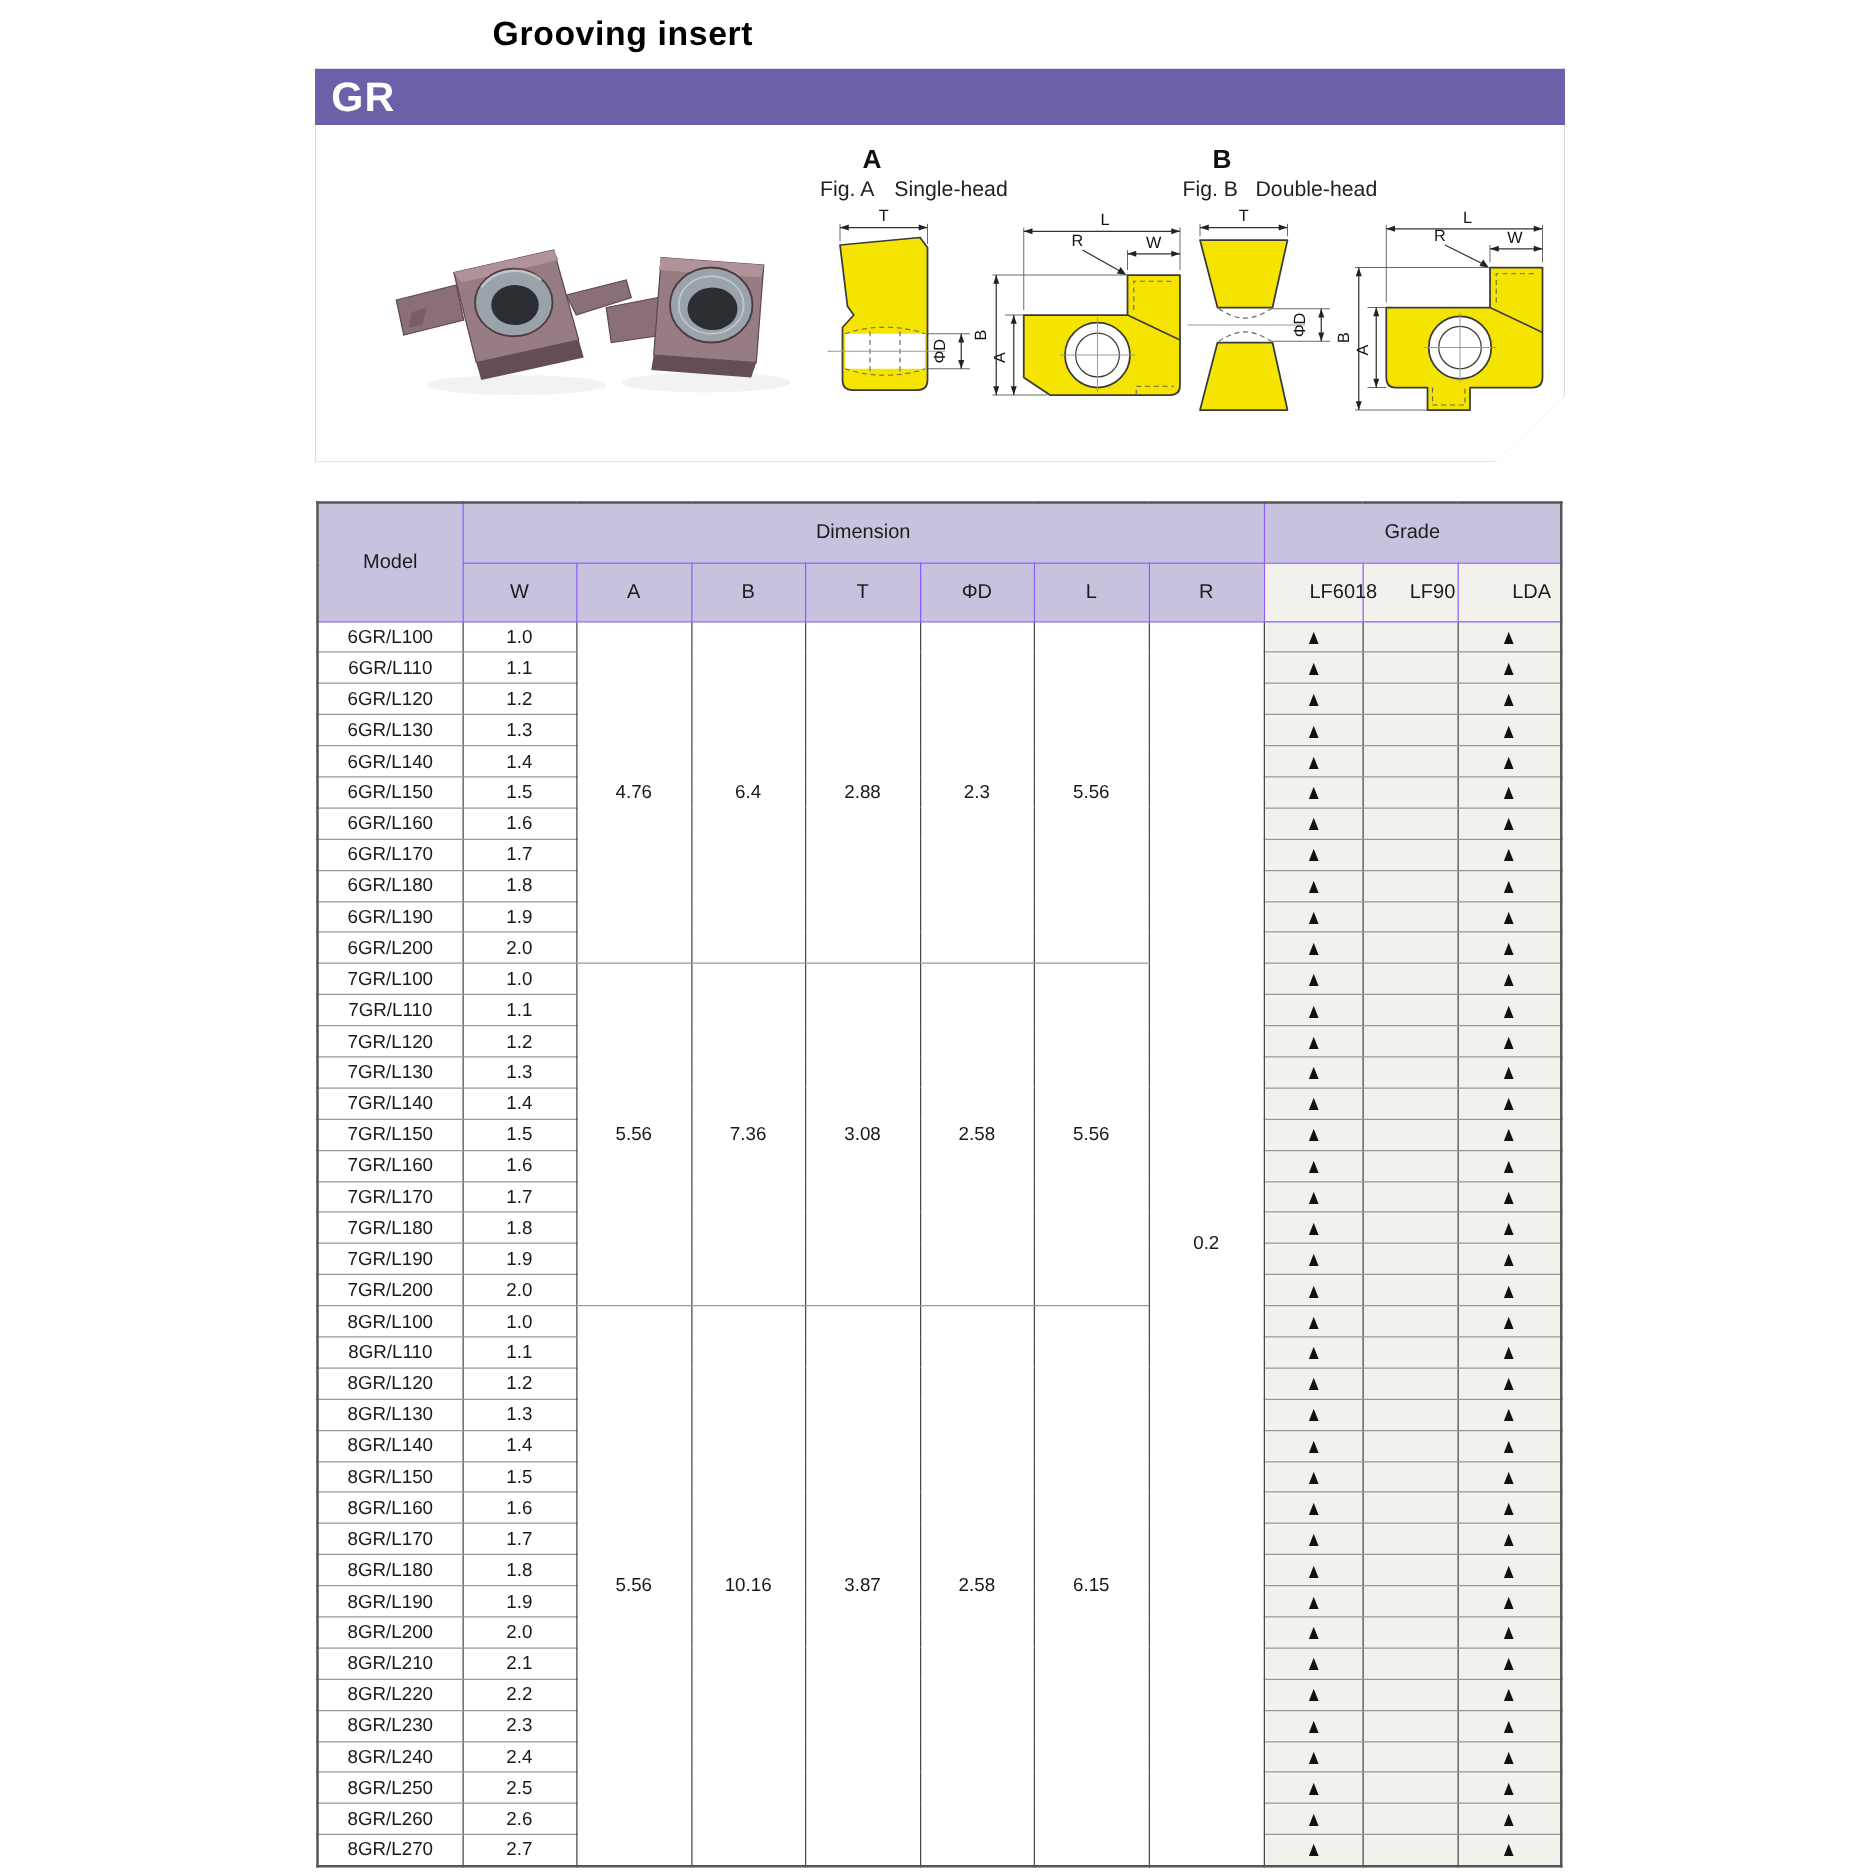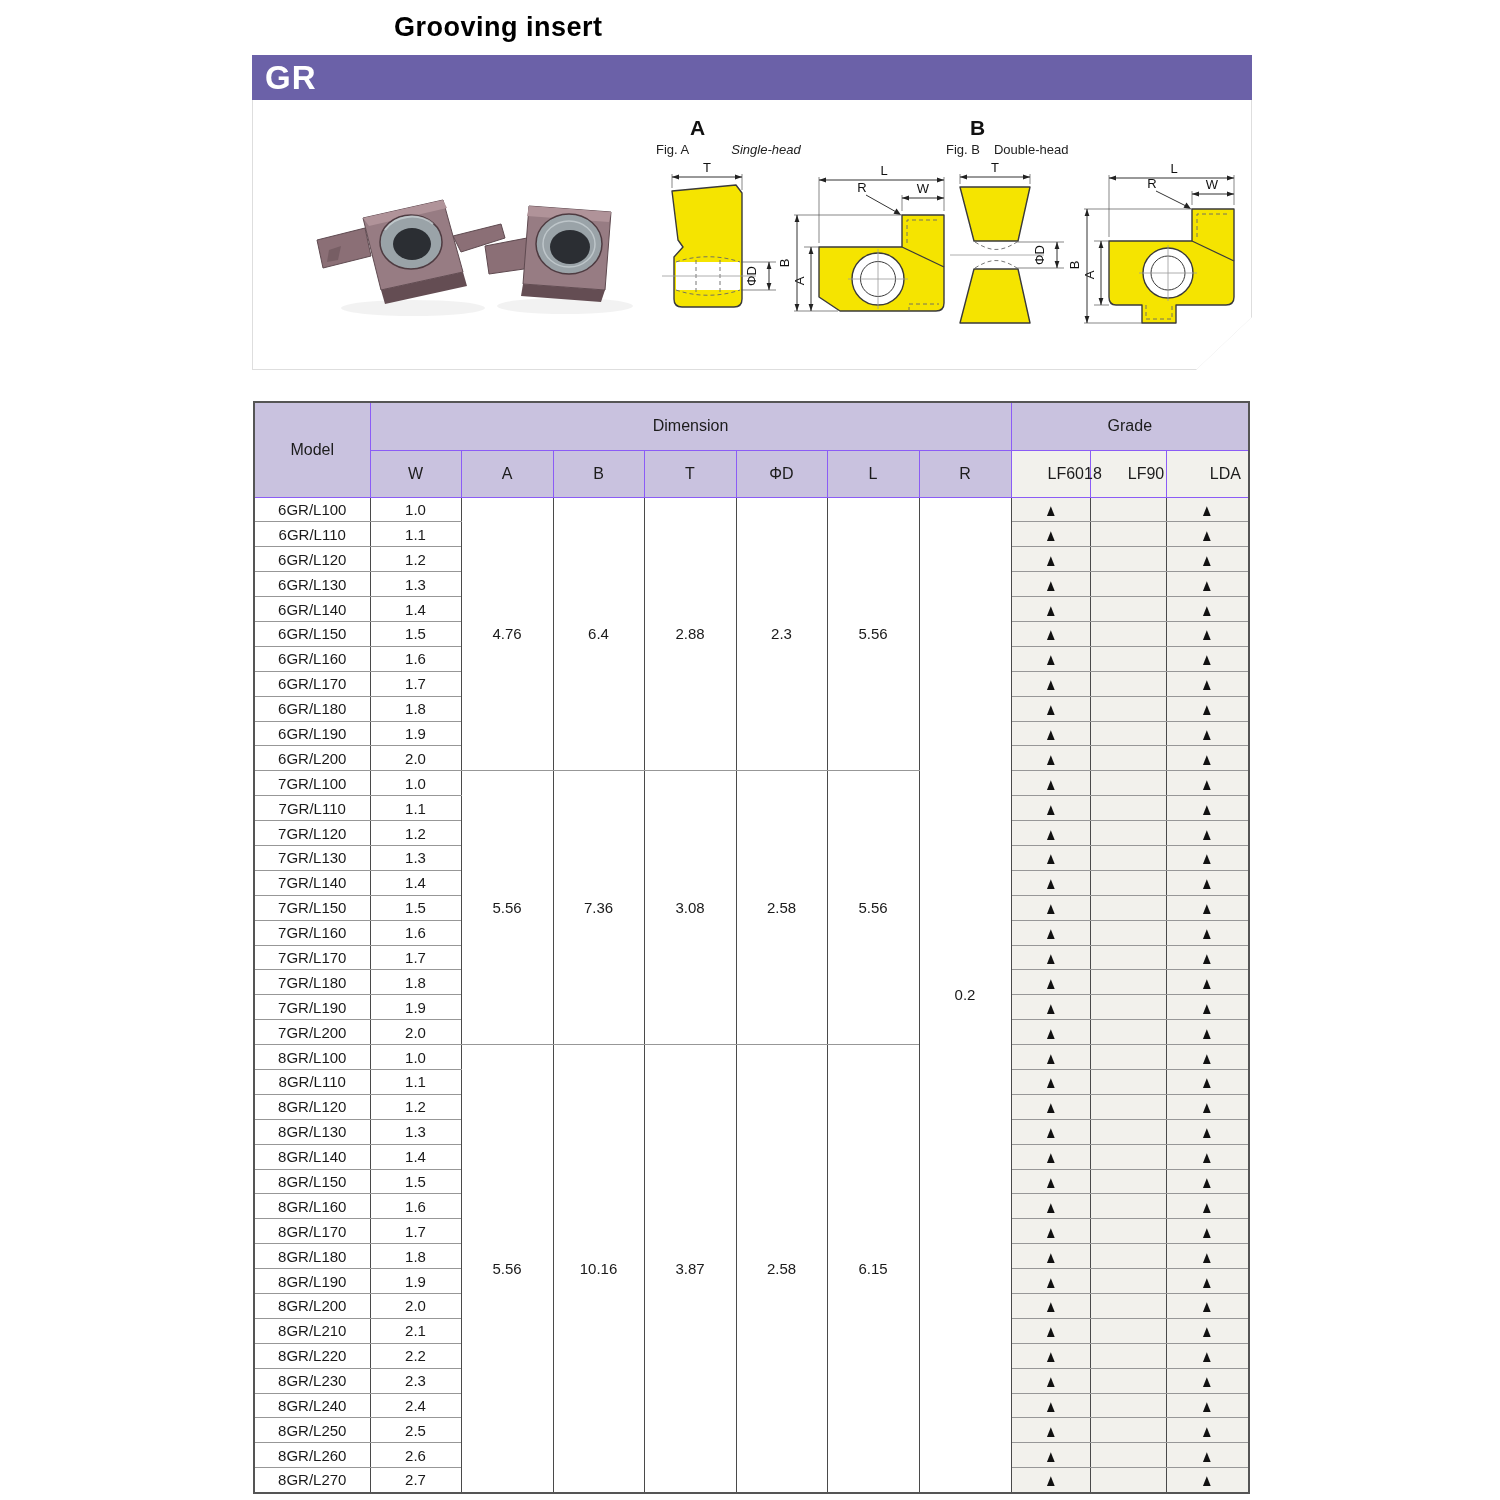--- a/index.html
+++ b/index.html
@@ -35,7 +35,7 @@
   .fig-letter { font-size:21px; font-weight:bold; color:#111; }
   .fig-a .fig-letter { margin-left:34px; }
   .fig-b .fig-letter { margin-left:24px; }
-  .fig-caption { font-size:13px; color:#222; margin-top:2px; display:flex;align-items:flex-end; }
+  .fig-caption { font-size:17px; color:#222; margin-top:2px; display:flex;align-items:flex-end; }
   .fig-a .fig-caption .sub { margin-left:42px;font-style:italic; }
   .fig-b .fig-caption .sub { margin-left:14px; }
   svg.diagram { margin-top:4px; display:block; }

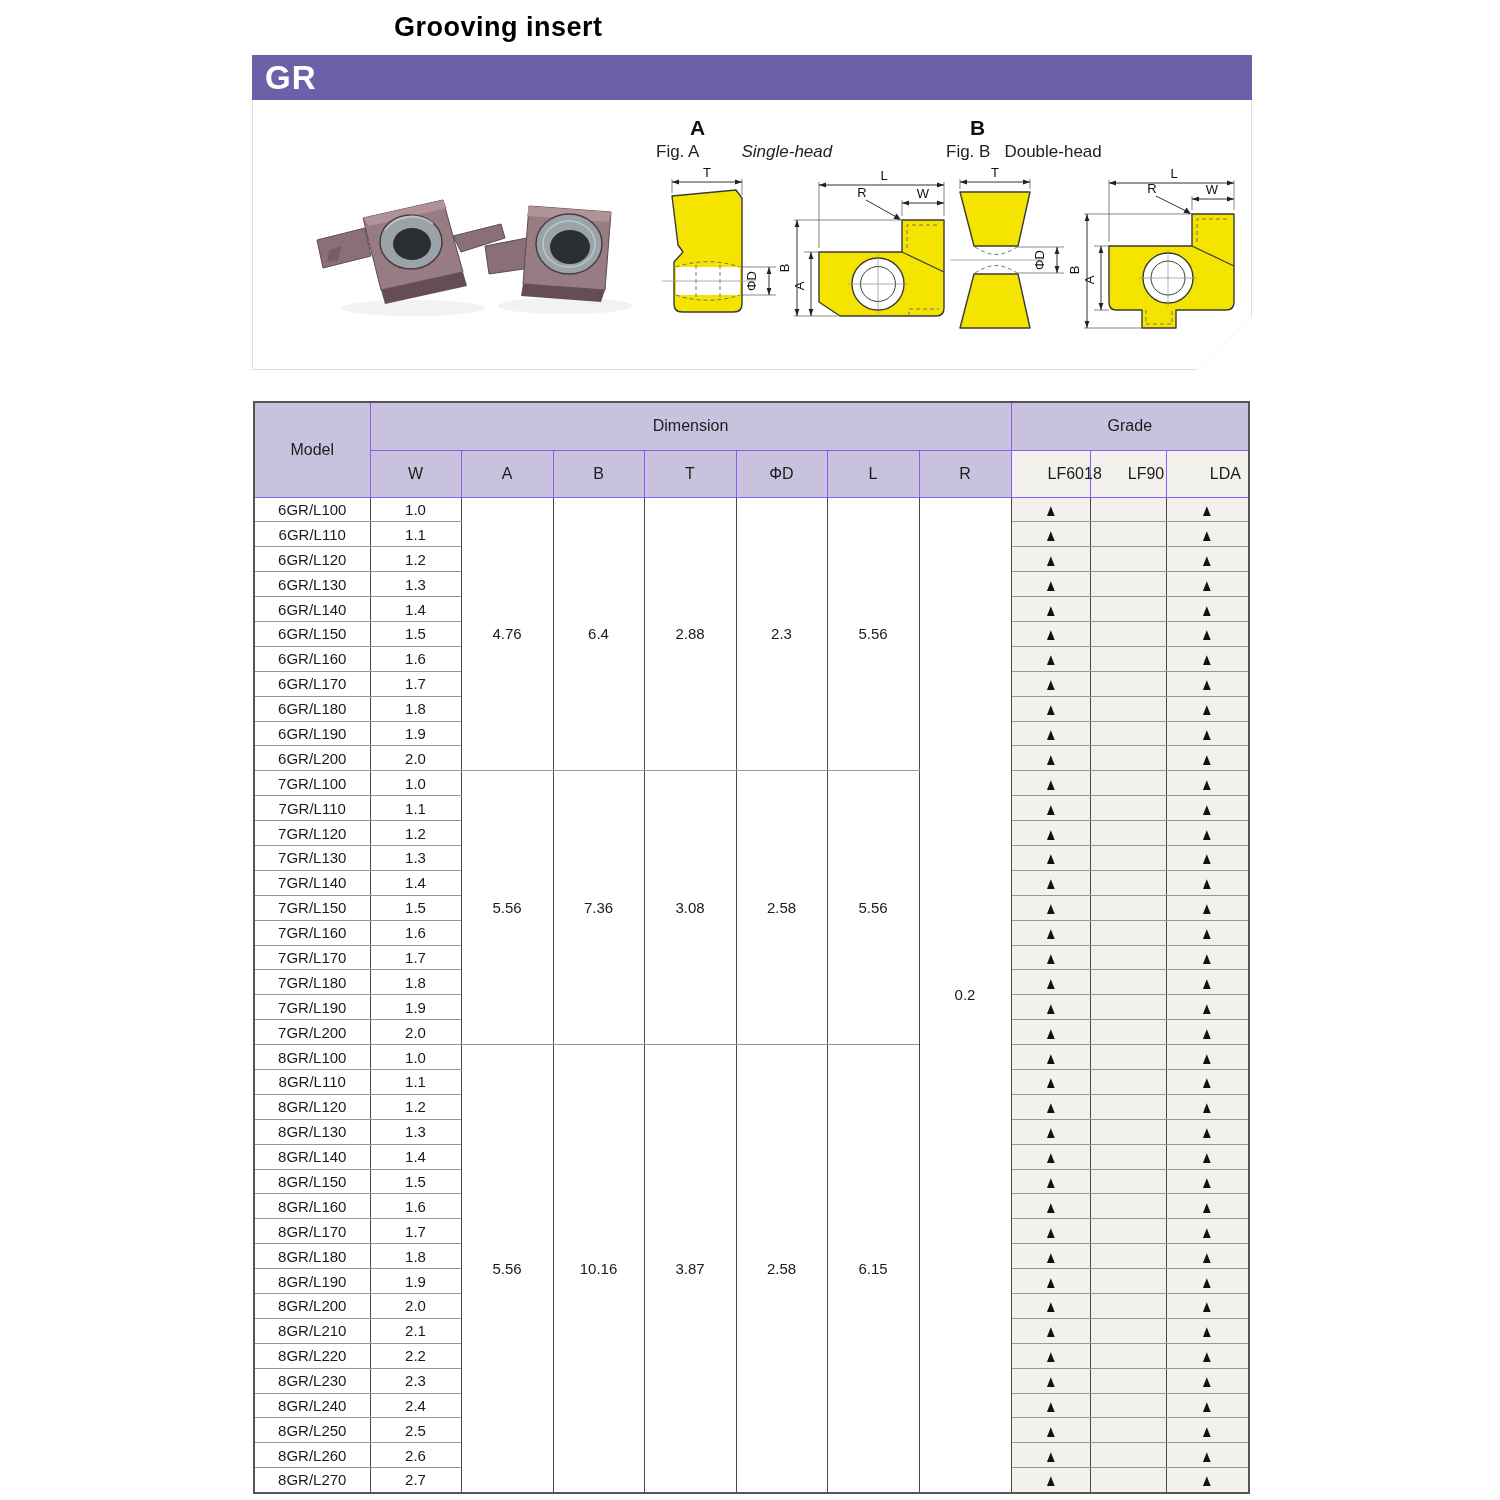--- a/index.html
+++ b/index.html
@@ -36,7 +36,7 @@
   .fig-a .fig-letter { margin-left:34px; }
   .fig-b .fig-letter { margin-left:24px; }
   .fig-caption { font-size:17px; color:#222; margin-top:2px; display:flex;align-items:flex-end; }
-  .fig-a .fig-caption .sub { margin-left:42px;font-style:italic; }
+  .fig-a .fig-caption .sub { margin-left:16px; }
   .fig-b .fig-caption .sub { margin-left:14px; }
   svg.diagram { margin-top:4px; display:block; }
 

